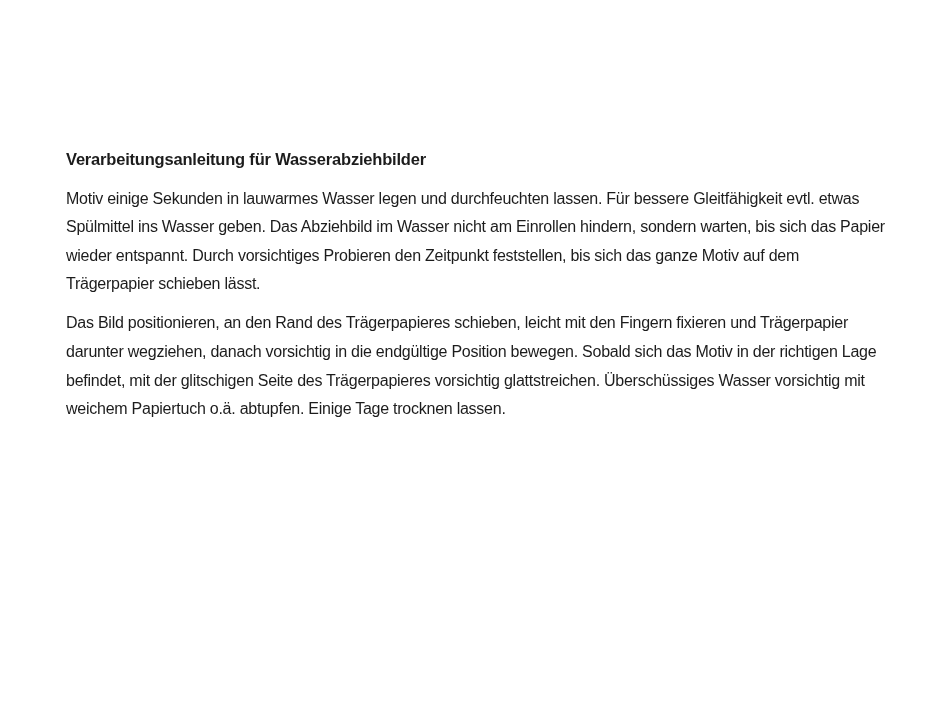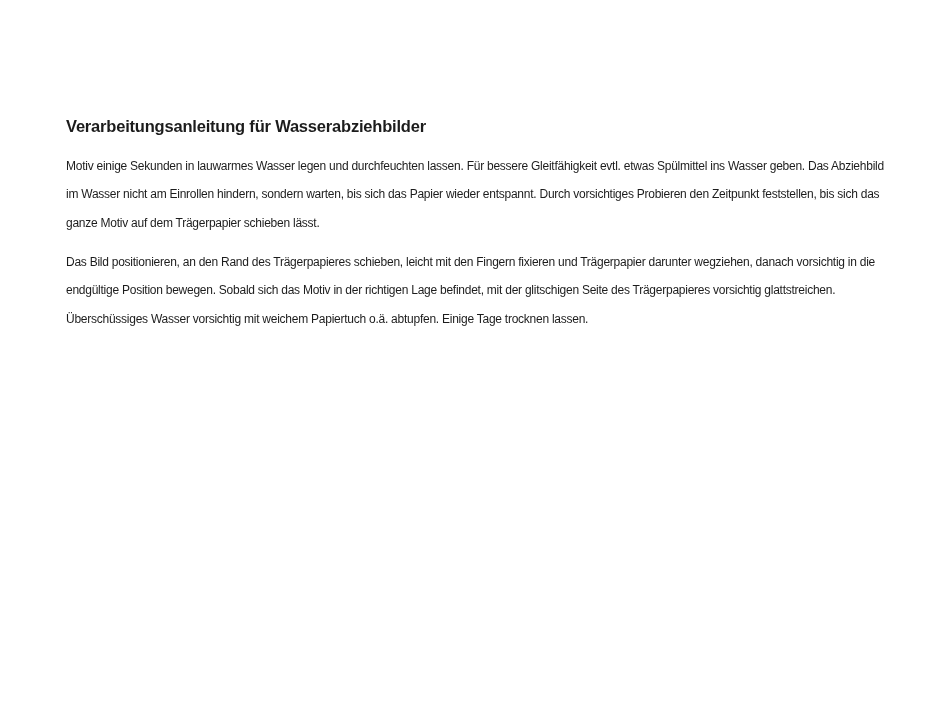--- a/index.html
+++ b/index.html
@@ -20,6 +20,7 @@
     height: 665px;
     padding: 112px 64px 0 66px;
     background: #ffffff;
+    margin-top: 33px;
   }
   .doc-title {
     font-size: 16.5px;

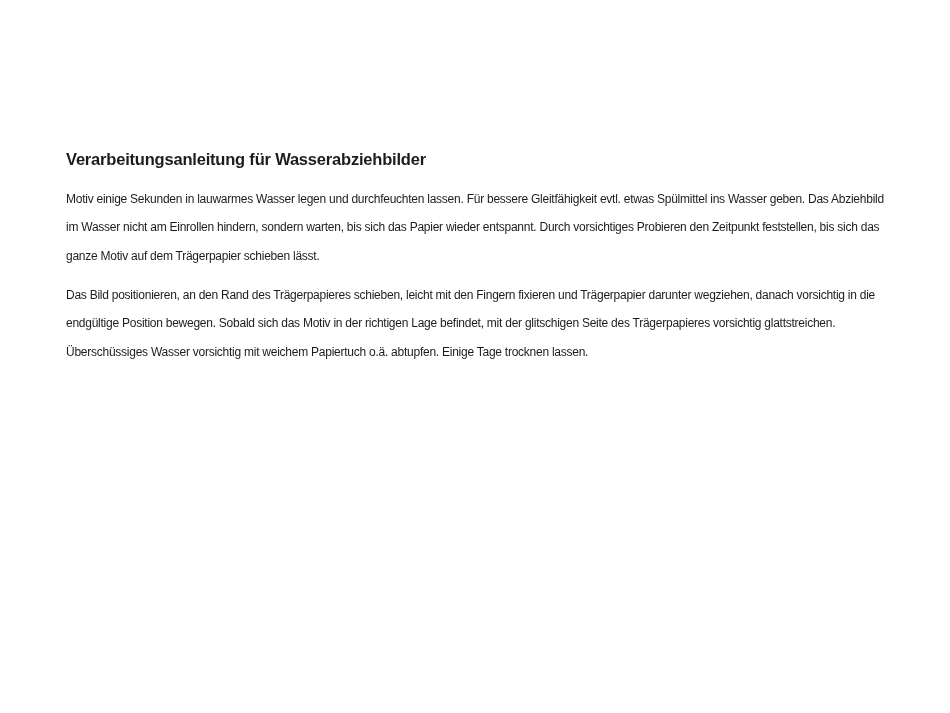--- a/index.html
+++ b/index.html
@@ -30,7 +30,7 @@
     margin: 0 0 11px 0;
   }
   .doc-paragraph {
-    font-size: 12px;
+    font-size: 16px;
     font-weight: 400;
     line-height: 28.6px;
     letter-spacing: -0.25px;

